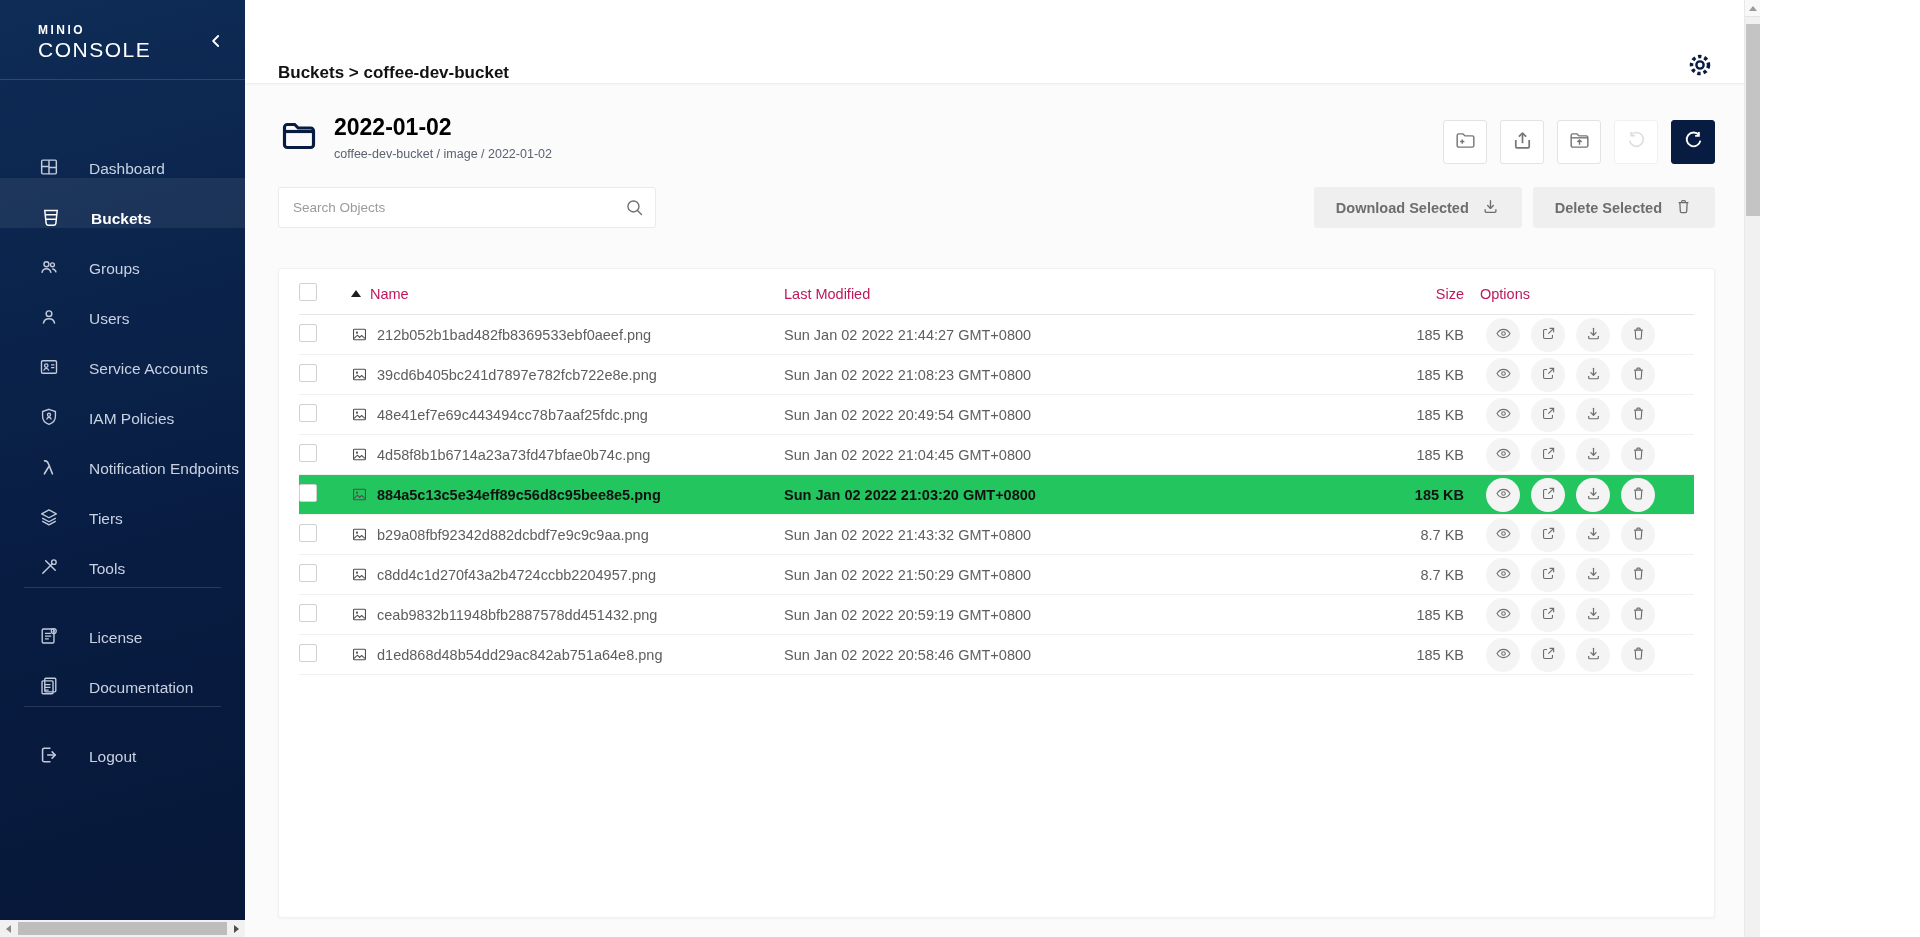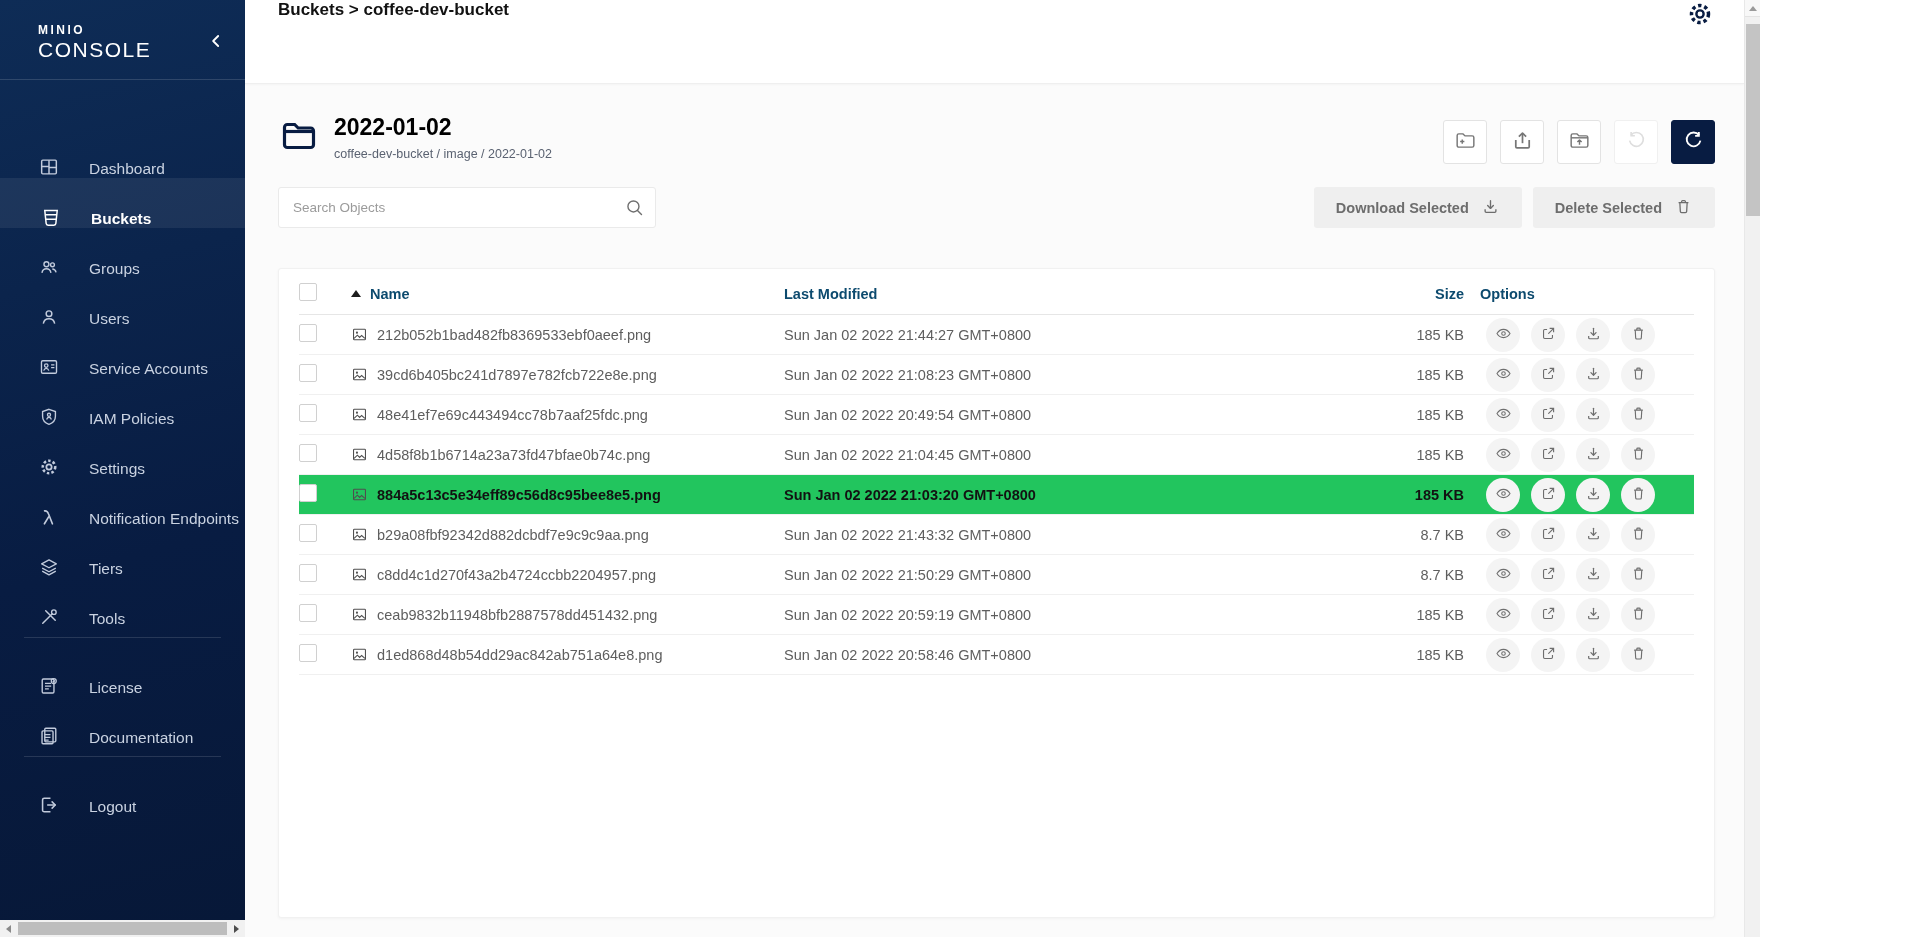--- a/index.html
+++ b/index.html
@@ -43,7 +43,7 @@
   
   .main { flex: 1 1 auto; display: flex; flex-direction: column; background: #fbfbfb; margin-right: 16px; }
   .topbar {
-    height: 84px; background: #fff; display: flex; align-items: flex-start; justify-content: space-between;
+    height: 84px; background: #fff; display: flex; align-items: flex-end; justify-content: space-between;
     padding: 0 28px 0 33px; border-bottom: 1px solid #efefef;
     box-shadow: 0 1px 2px rgba(0,0,0,0.03);
   }

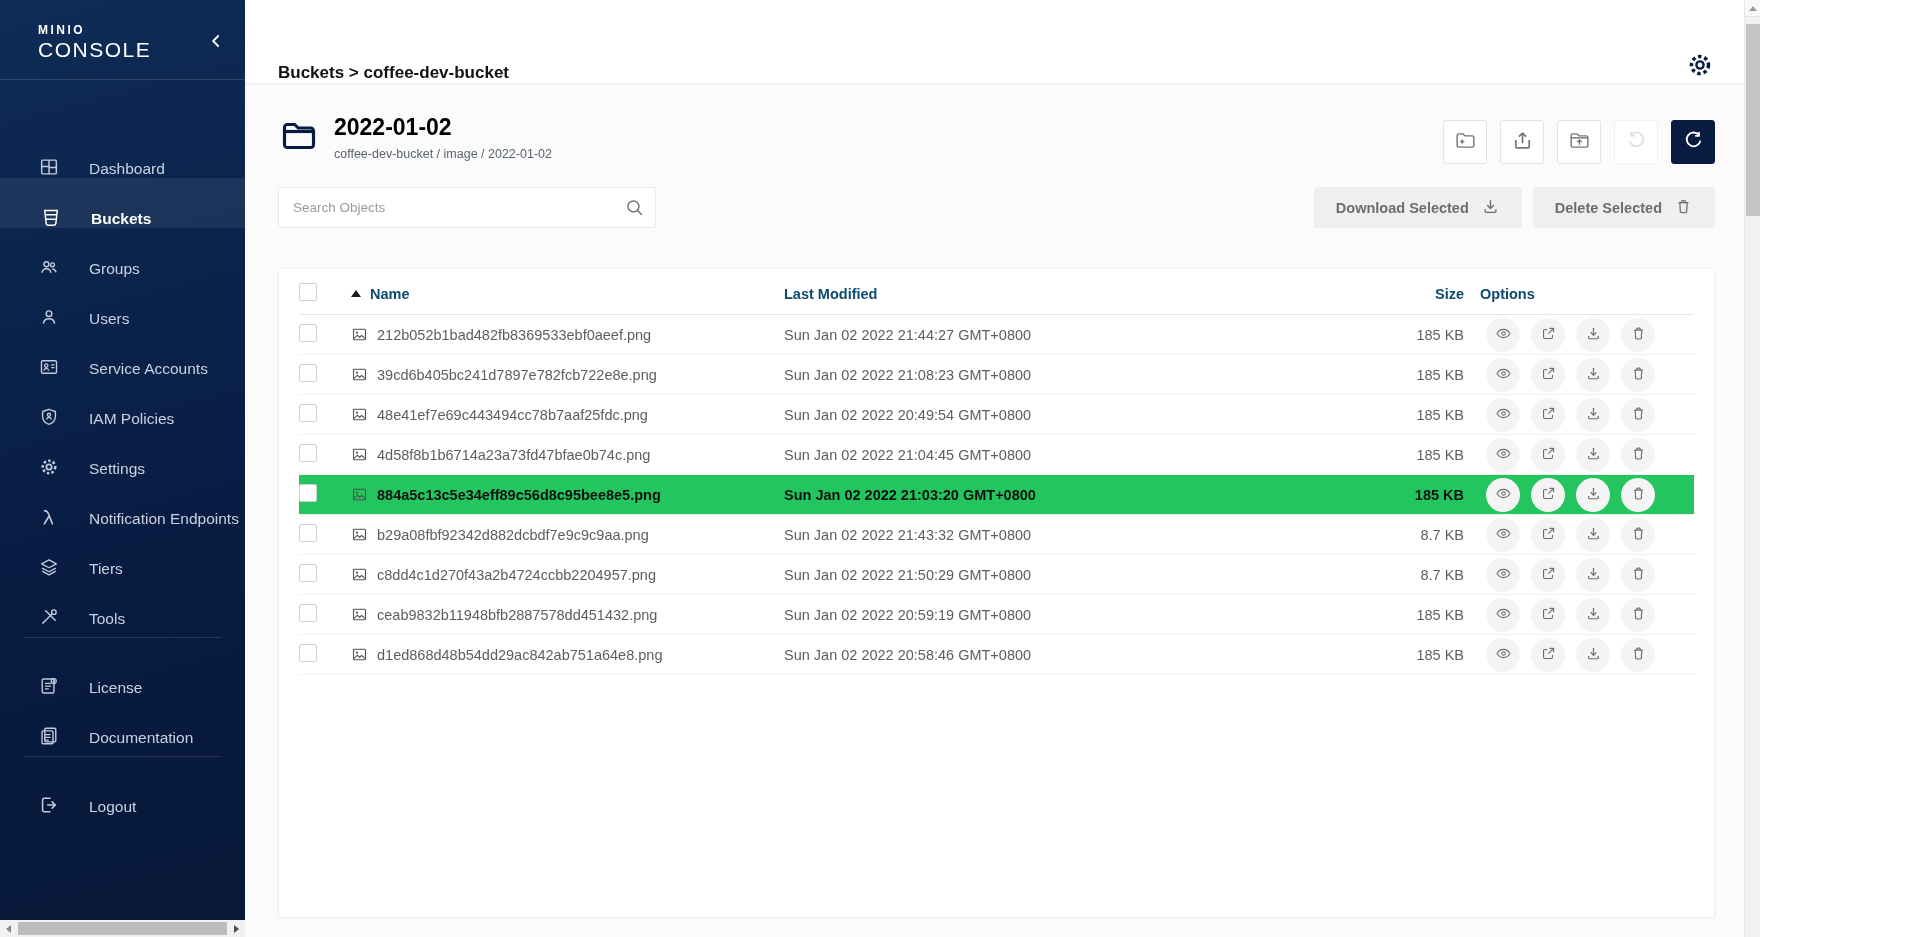--- a/index.html
+++ b/index.html
@@ -101,7 +101,7 @@
   }
   .trow.thead { height: 42px; border-bottom: 1px solid #e6e6e6; }
   .cell { font-size: 14.5px; color: #5e5e5e; white-space: nowrap; overflow: hidden; }
-  .thead .cell { color: #0c4a6e; font-weight: 700; }
+  .thead .cell { color: #be185d; font-weight: 400; }
   .cell-name { display: flex; align-items: center; gap: 9px; }
   .cell-size { text-align: right; }
   .cell-options { display: flex; gap: 11px; padding-left: 6px; }

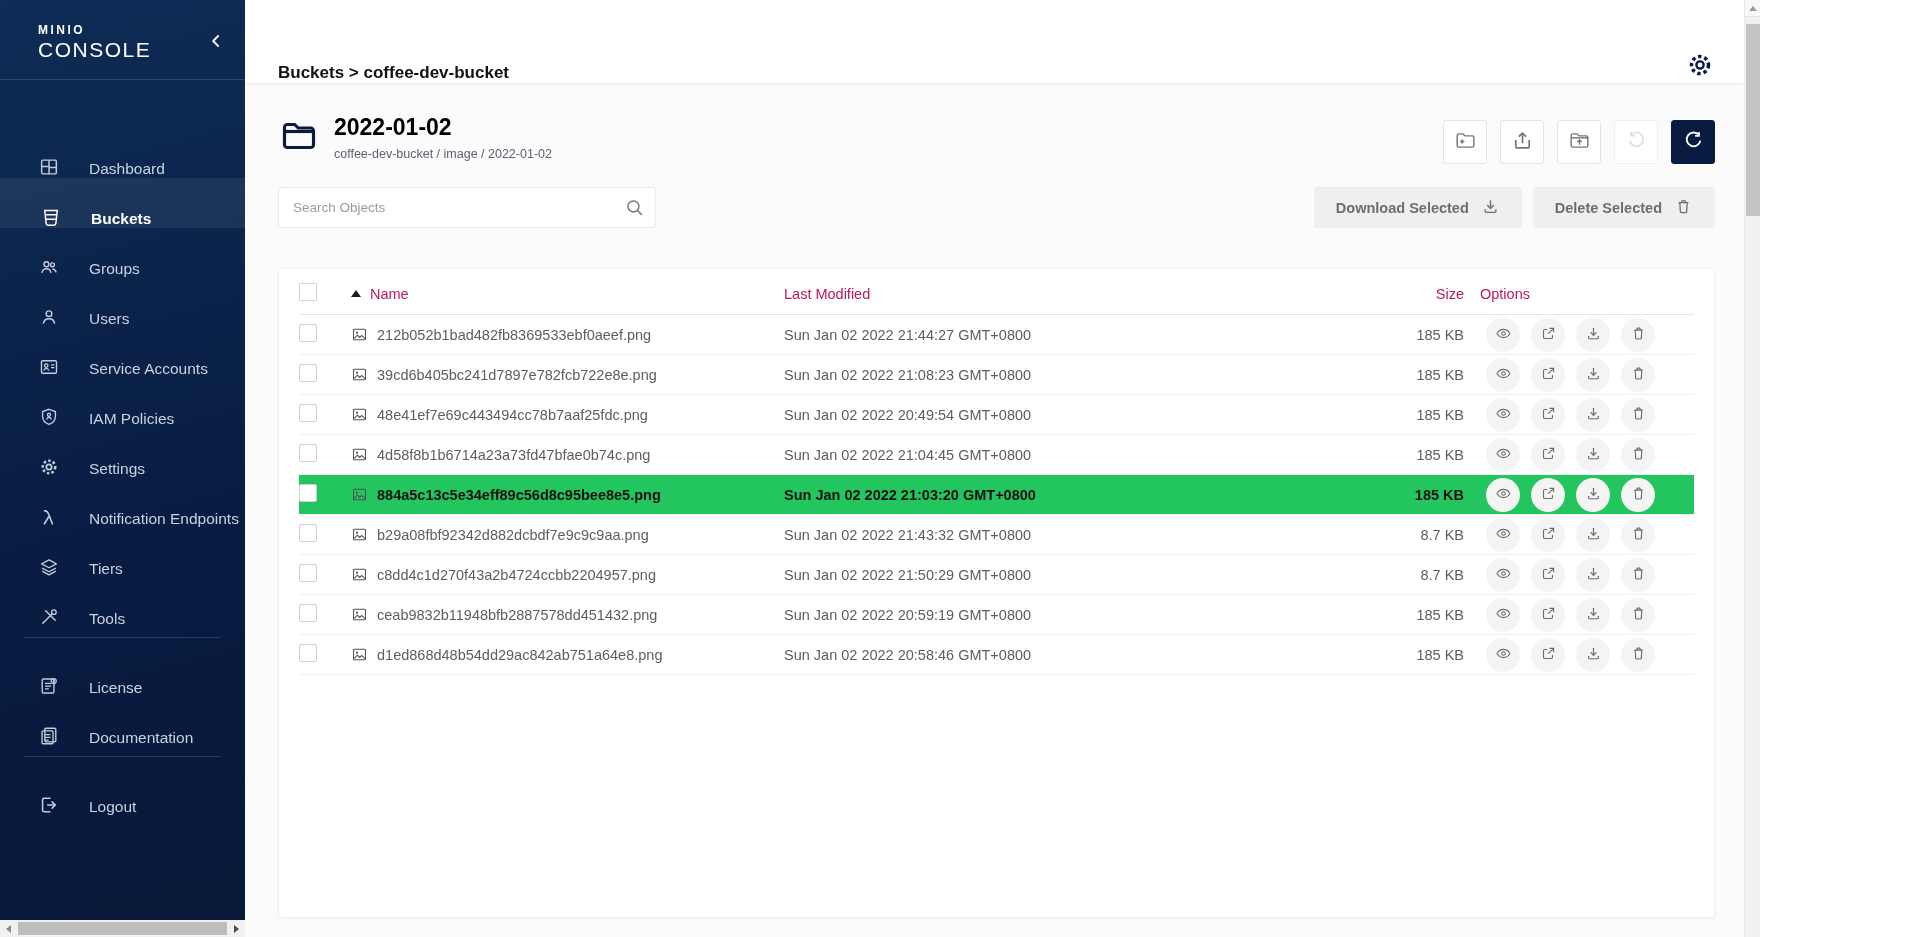--- a/index.html
+++ b/index.html
@@ -320,14 +320,6 @@
             </svg>
           </span>
     <span class="mi-label">IAM Policies</span>
-  </div>
-        <div class="menu-item">
-    <span class="mi-icon">
-            <svg>
-              <use href="#i-gear"></use>
-            </svg>
-          </span>
-    <span class="mi-label">Settings</span>
   </div>
         <div class="menu-item">
     <span class="mi-icon">

